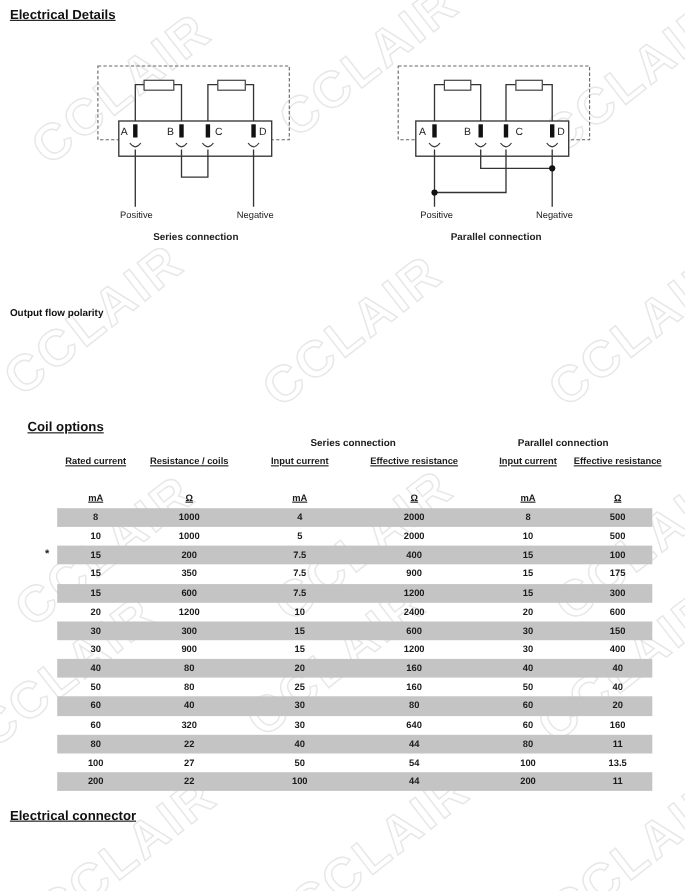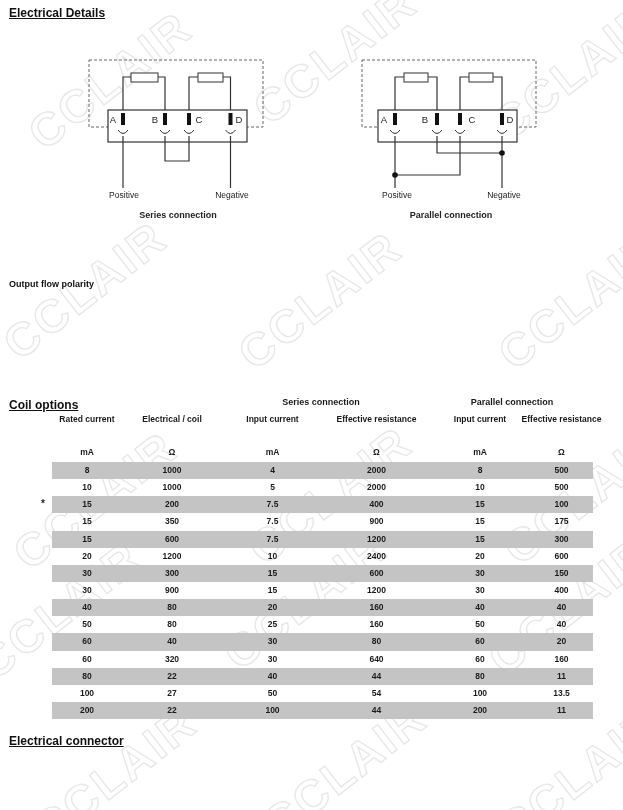--- a/index.html
+++ b/index.html
@@ -110,7 +110,7 @@
 
   <div class="b9" style="top:259px;">Output flow polarity</div>
 
-  <div class="h1" style="top:398px;">Coil options</div>
+  <div class="h1" style="top:381px;margin-left:16px;">Coil options</div>
 
   <div class="grp" style="left:241px;width:160px;">Series connection</div>
   <div class="grp" style="left:432px;width:160px;">Parallel connection</div>

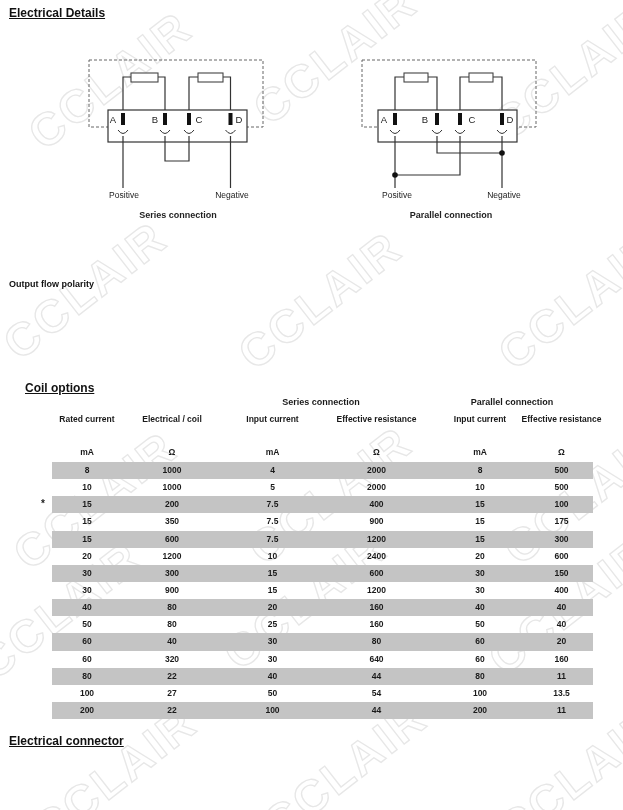--- a/index.html
+++ b/index.html
@@ -22,7 +22,7 @@
 
   
   .grp{position:absolute;top:397px;font-size:9px;font-weight:bold;text-align:center;}
-  .thead-row,.units-row{position:absolute;left:52px;width:541px;display:flex;}
+  .thead-row,.units-row{position:absolute;left:52px;width:541px;display:flex;text-decoration:underline;}
   .thead-row{top:413px;}
   .units-row{top:430px;margin-top:16px;}
   .tbody{position:absolute;left:52px;top:462px;width:541px;}

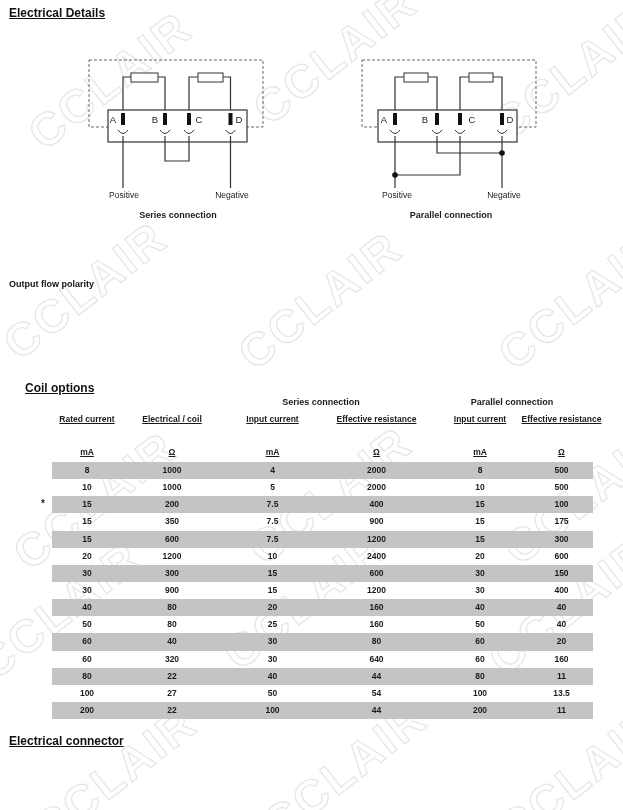--- a/index.html
+++ b/index.html
@@ -117,7 +117,7 @@
 
   <div class="thead-row">
     <div class="tcell th">Rated current</div>
-    <div class="tcell th">Electrical / coil</div>
+    <div class="tcell th">Resistance / coils</div>
     <div class="tcell th">Input current</div>
     <div class="tcell th">Effective resistance</div>
     <div class="tcell th">Input current</div>

